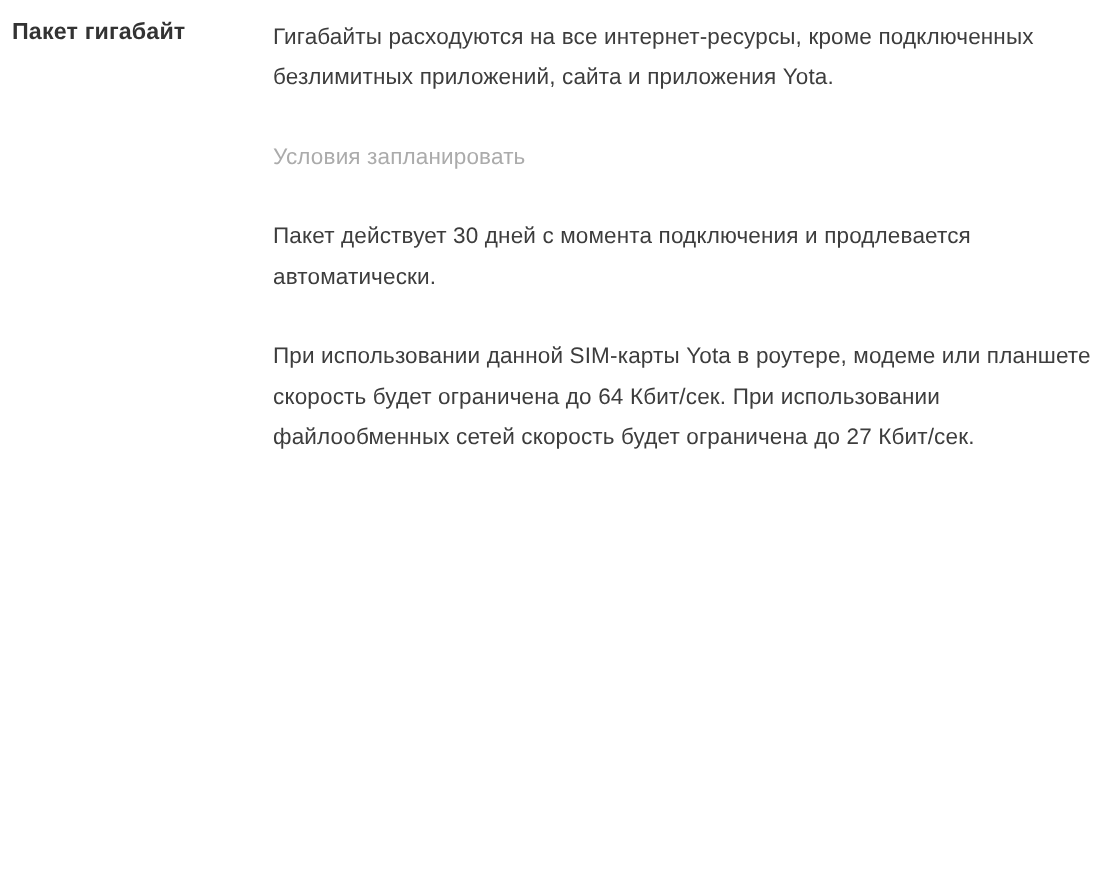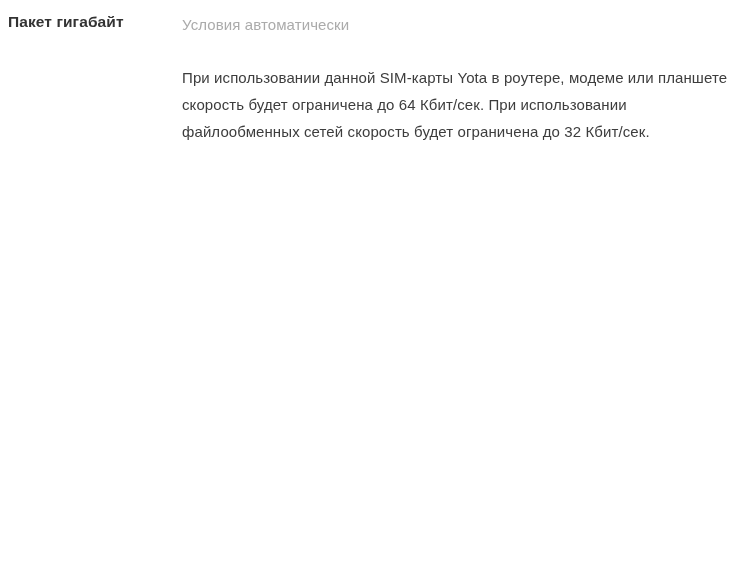--- a/index.html
+++ b/index.html
@@ -53,6 +53,8 @@
     <div class="row-label">Пакет гигабайт</div>
   </div>
   <div class="content-col">
+    <p>Гигабайты расходуются на все интернет-ресурсы, кроме подключенных
+безлимитных приложений, сайта и приложения Yota.</p>
     <p class="subheading">Условия автоматически</p>
     <p>При использовании данной SIM-карты Yota в роутере, модеме или планшете
 скорость будет ограничена до 64 Кбит/сек. При использовании

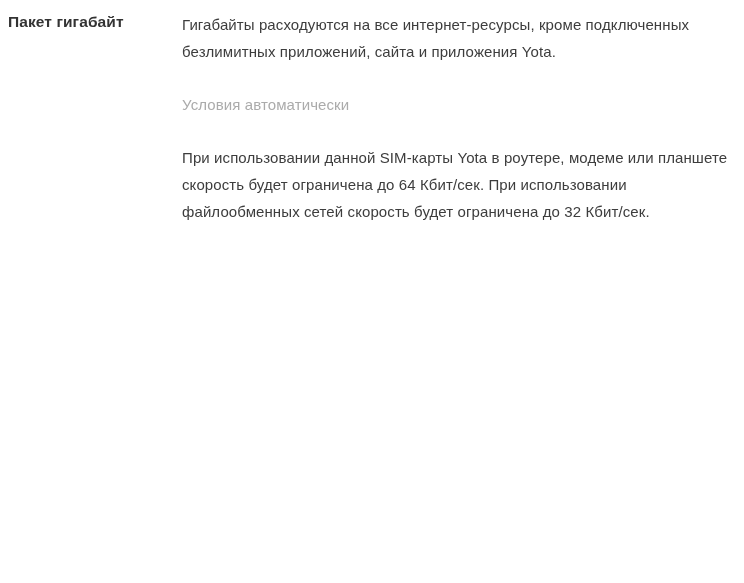--- a/index.html
+++ b/index.html
@@ -55,7 +55,7 @@
   <div class="content-col">
     <p>Гигабайты расходуются на все интернет-ресурсы, кроме подключенных
 безлимитных приложений, сайта и приложения Yota.</p>
-    <p class="subheading">Условия автоматически</p>
+    <p class="subheading">Условия запланировать</p>
     <p>При использовании данной SIM-карты Yota в роутере, модеме или планшете
 скорость будет ограничена до 64 Кбит/сек. При использовании
 файлообменных сетей скорость будет ограничена до 32 Кбит/сек.</p>

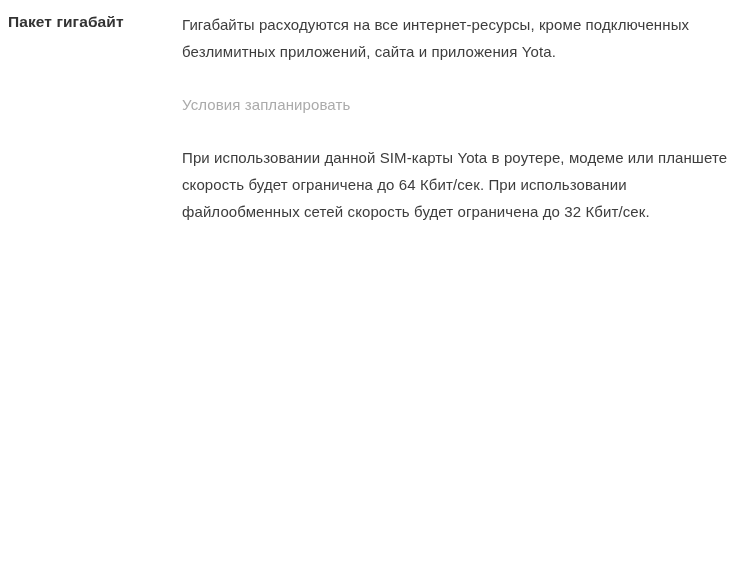--- a/index.html
+++ b/index.html
@@ -56,6 +56,8 @@
     <p>Гигабайты расходуются на все интернет-ресурсы, кроме подключенных
 безлимитных приложений, сайта и приложения Yota.</p>
     <p class="subheading">Условия запланировать</p>
+    <p>Пакет действует 30 дней с момента подключения и продлевается
+автоматически.</p>
     <p>При использовании данной SIM-карты Yota в роутере, модеме или планшете
 скорость будет ограничена до 64 Кбит/сек. При использовании
 файлообменных сетей скорость будет ограничена до 32 Кбит/сек.</p>

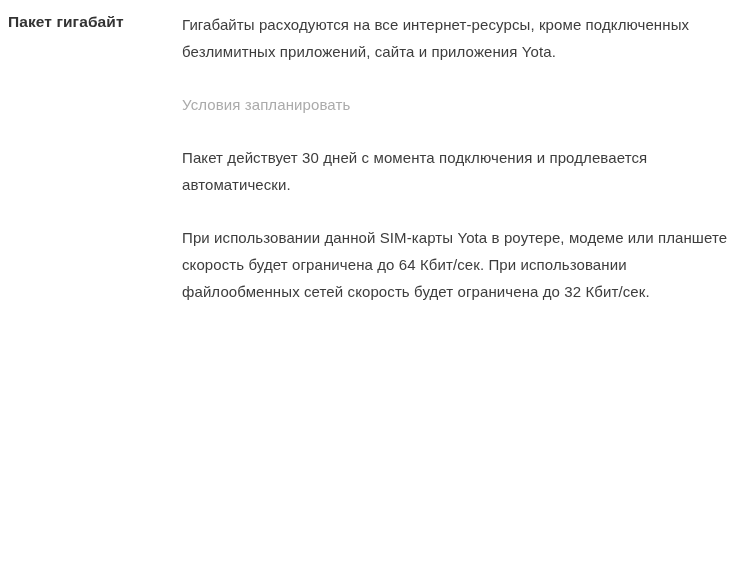--- a/index.html
+++ b/index.html
@@ -60,7 +60,7 @@
 автоматически.</p>
     <p>При использовании данной SIM-карты Yota в роутере, модеме или планшете
 скорость будет ограничена до 64 Кбит/сек. При использовании
-файлообменных сетей скорость будет ограничена до 32 Кбит/сек.</p>
+файлообменных сетей скорость будет ограничена до 27 Кбит/сек.</p>
 
   </div>
 </div>

